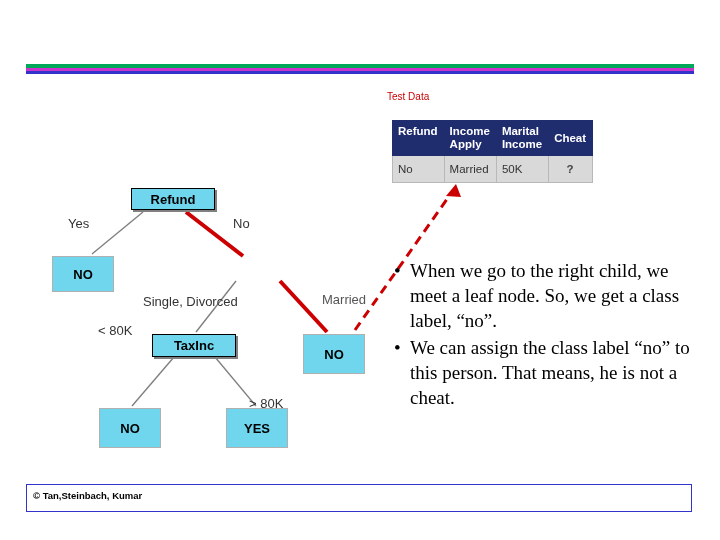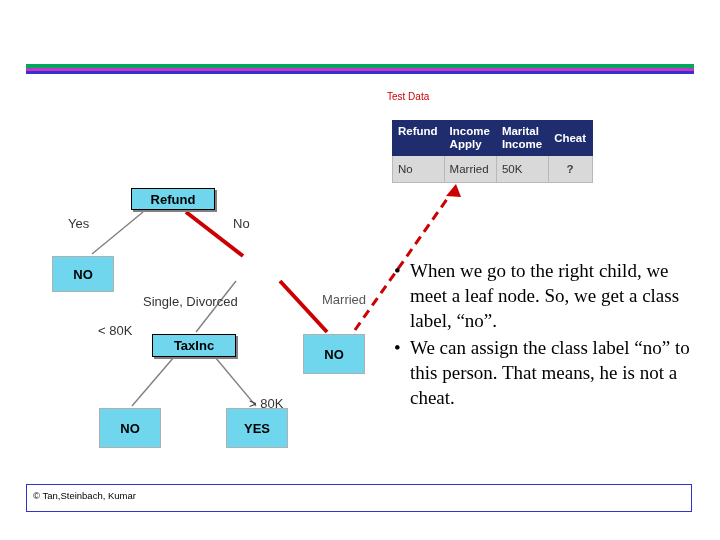--- a/index.html
+++ b/index.html
@@ -201,6 +201,7 @@
     top: 490px;
     font-size: 9.5px;
     color: #000000;
+    font-weight: bold;
   }
 </style>
 </head>

